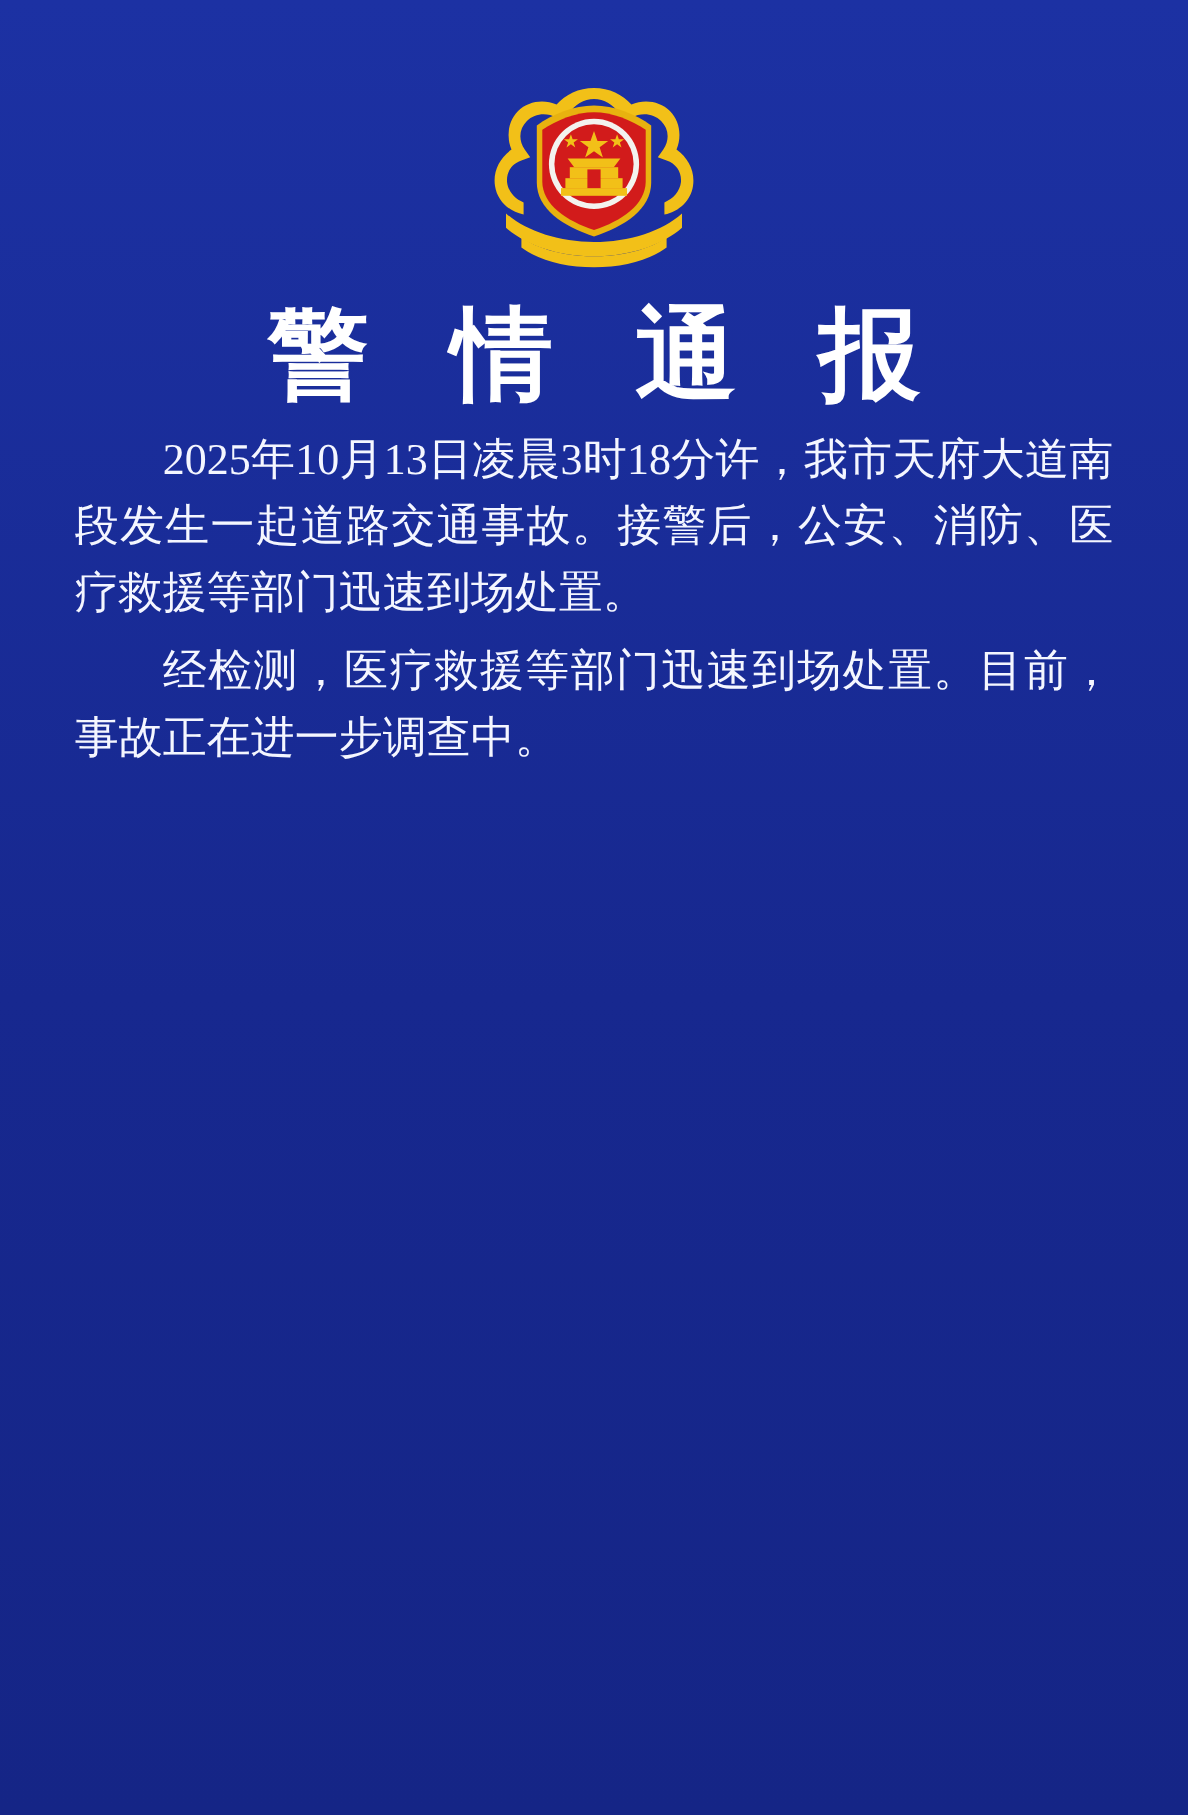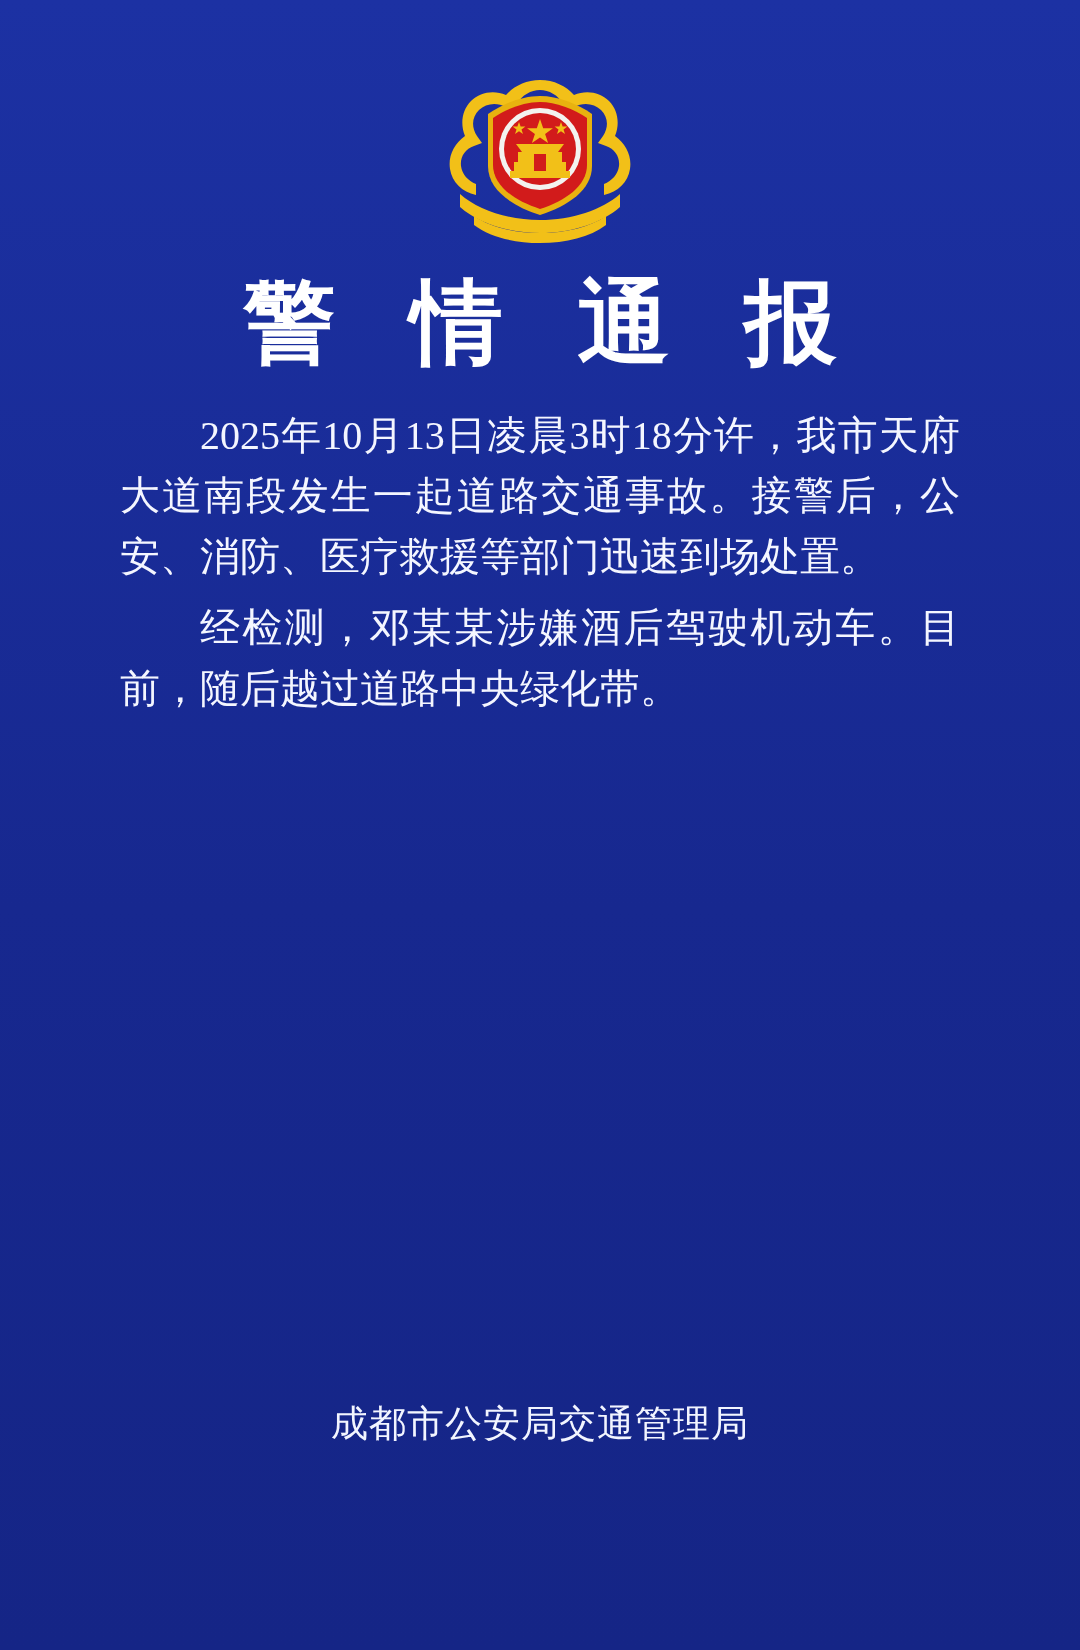--- a/index.html
+++ b/index.html
@@ -20,7 +20,7 @@
     height: 1650px;
     background: linear-gradient(180deg, #1c31a3 0%, #17288f 55%, #152586 100%);
     box-sizing: border-box;
-    padding: 0 120px;
+    padding: 0 68px;
     display: flex;
     flex-direction: column;
     align-items: center;

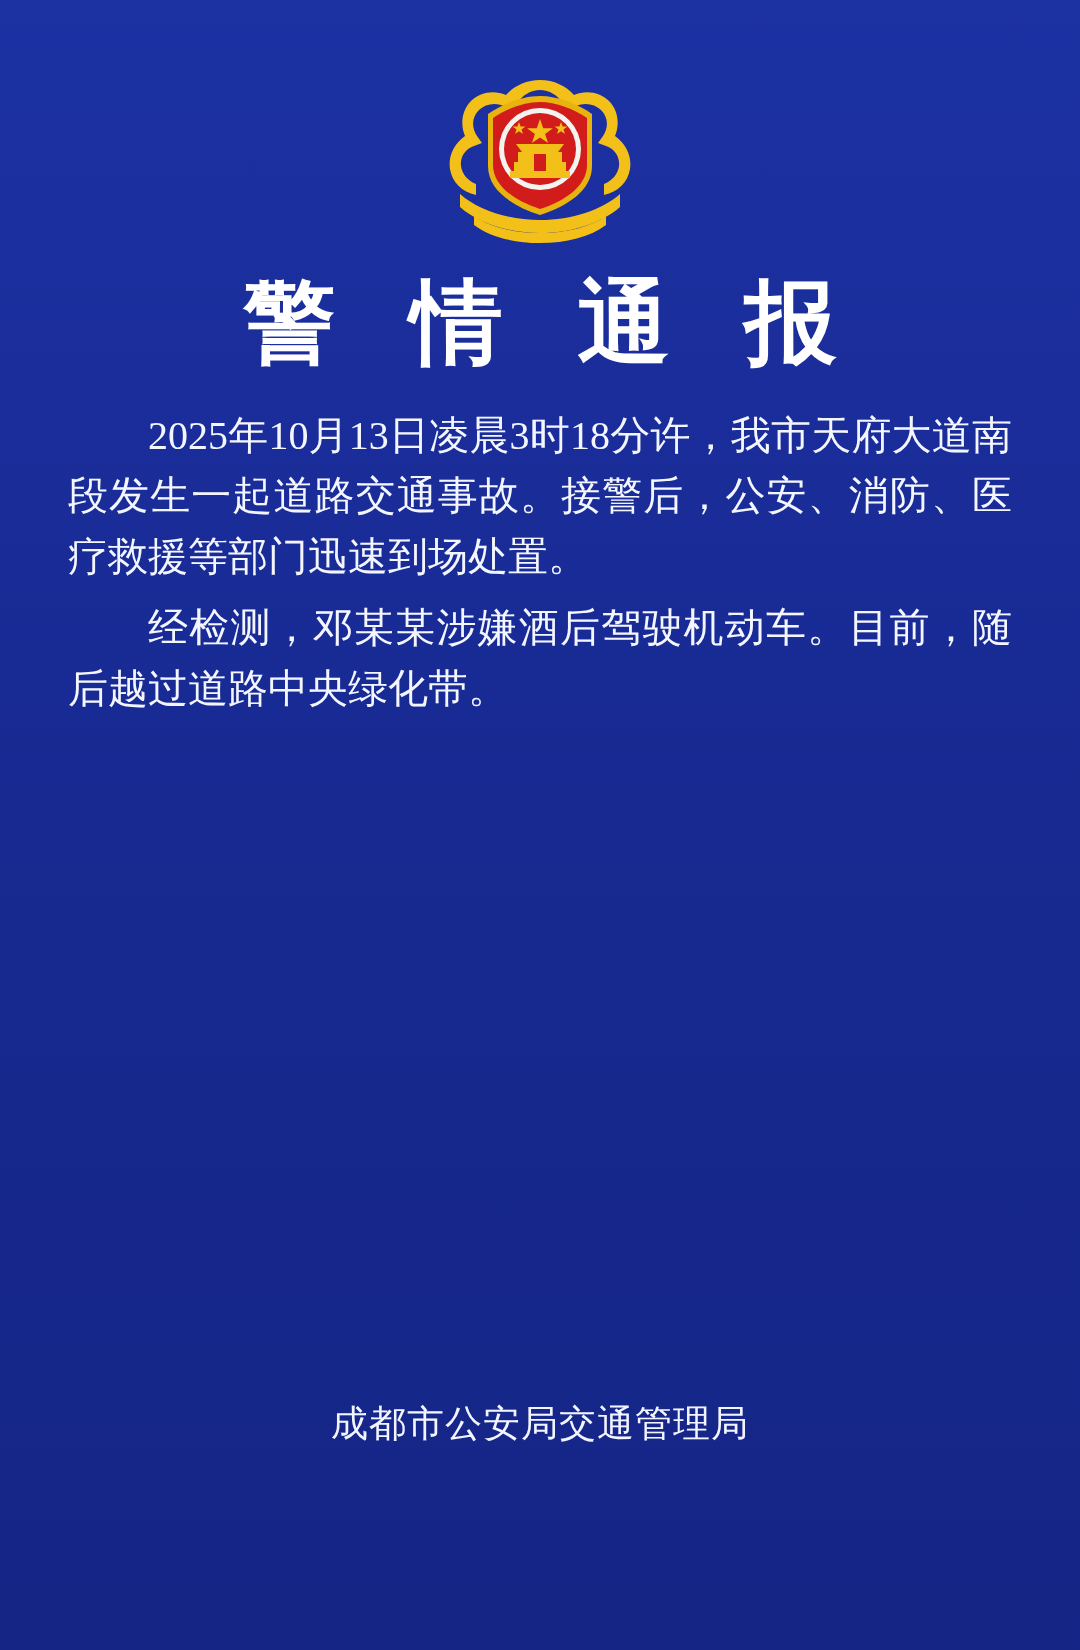--- a/index.html
+++ b/index.html
@@ -52,7 +52,7 @@
   }
   
   .body-text {
-    margin-top: 34px;
+    margin-top: 16px;
     width: 100%;
     font-size: 40px;
     line-height: 1.52;

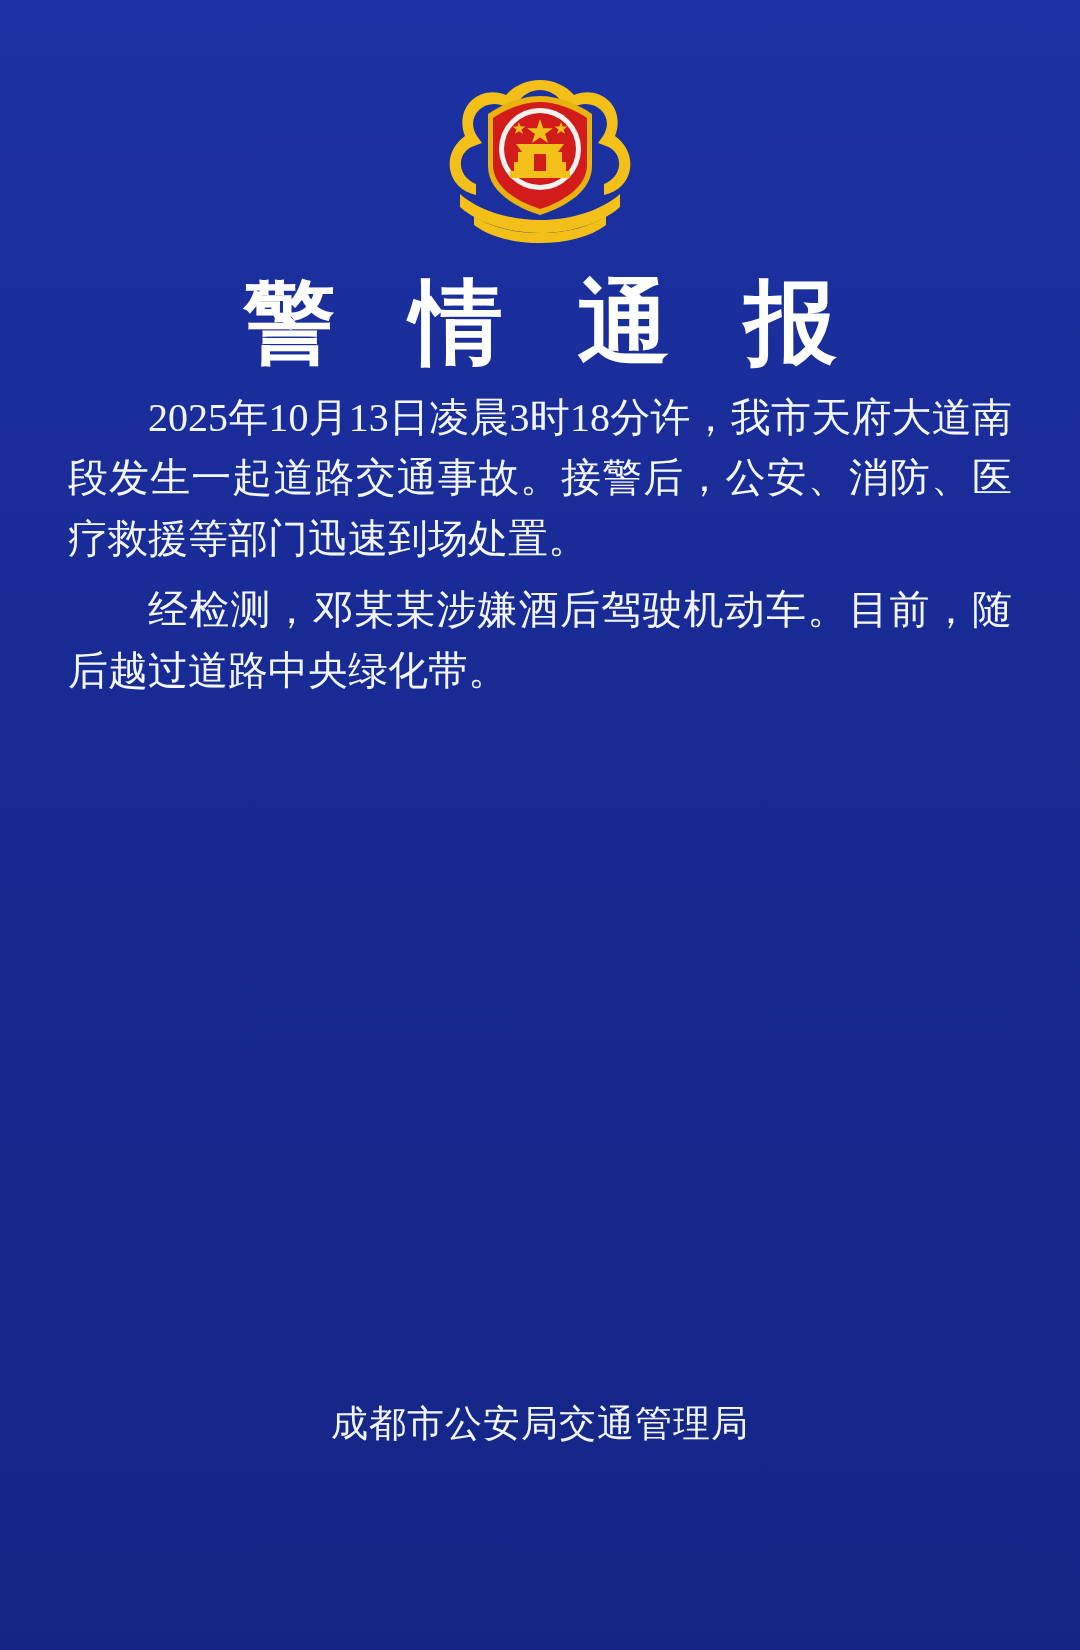--- a/index.html
+++ b/index.html
@@ -121,7 +121,7 @@
 
   <div class="body-text">
     <p>2025年10月13日凌晨3时18分许，我市天府大道南段发生一起道路交通事故。接警后，公安、消防、医疗救援等部门迅速到场处置。</p>
-    <p>经检测，邓某某涉嫌酒后驾驶机动车。目前，随后越过道路中央绿化带。</p>
+    <p>经检测，医疗救援等部门迅速到场处置。目前，事故正在进一步调查中。</p>
   </div>
 
   <div class="signature">

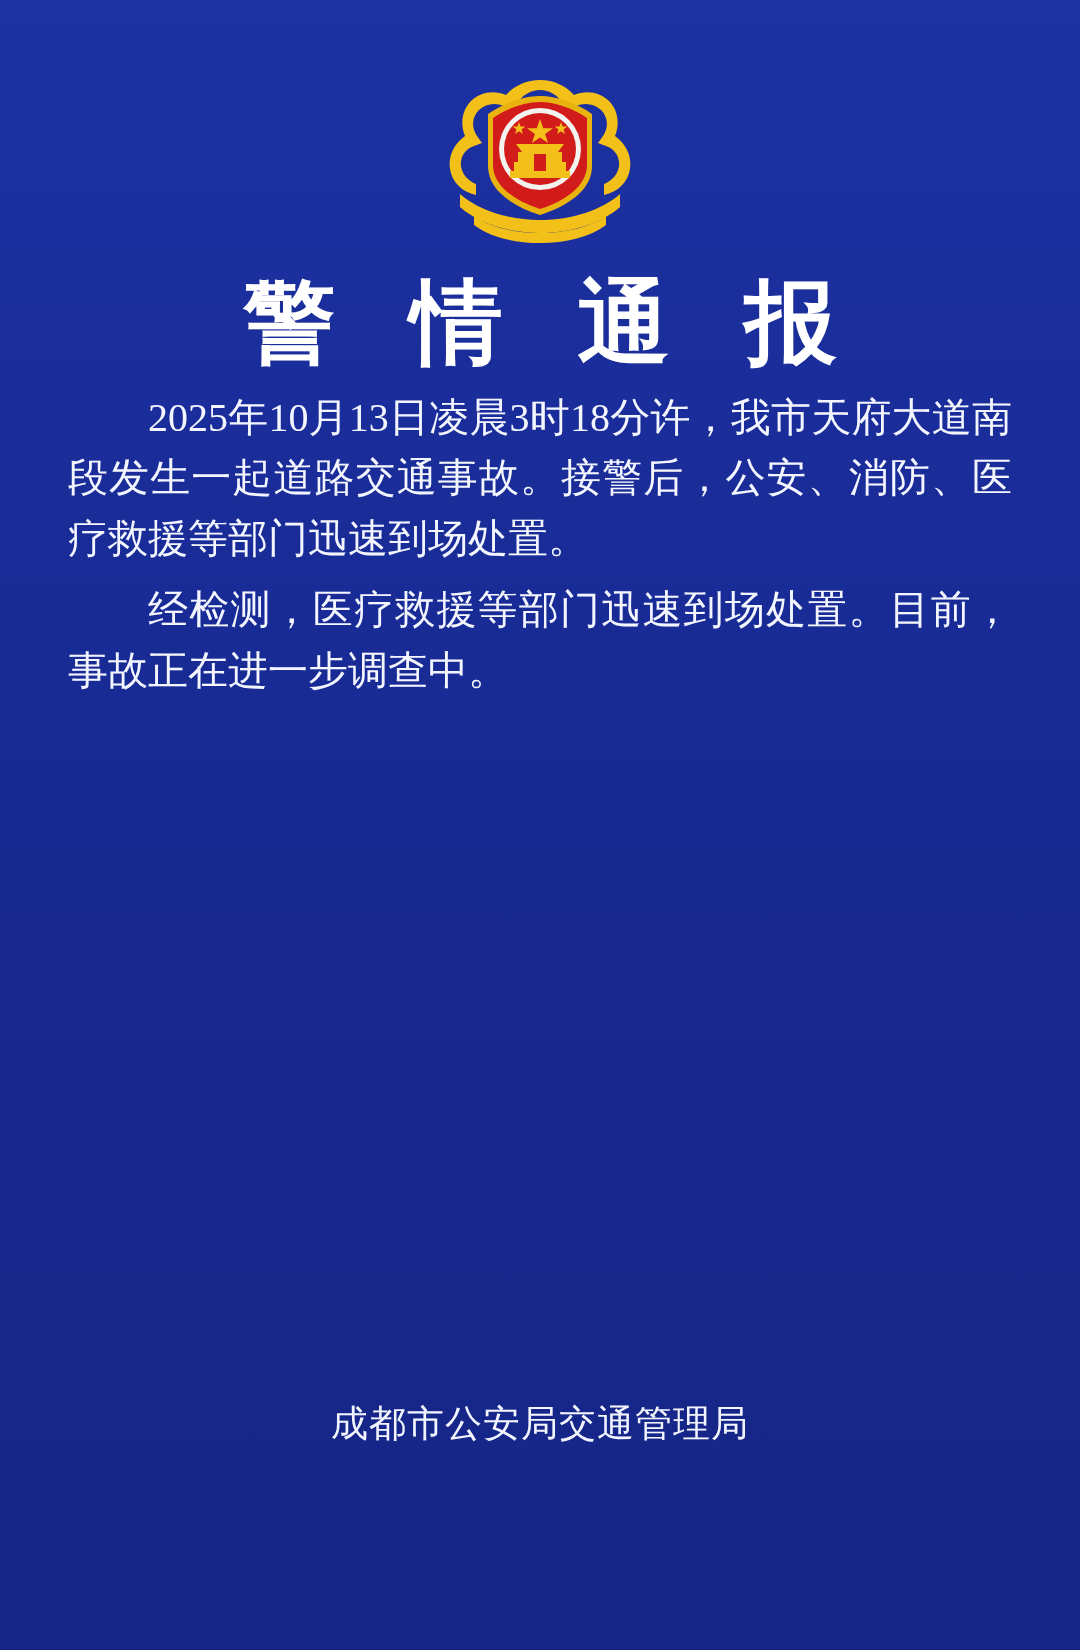--- a/index.html
+++ b/index.html
@@ -125,7 +125,6 @@
   </div>
 
   <div class="signature">
-    <div>成都市公安局交通管理局</div>
   </div>
 
 </div>

